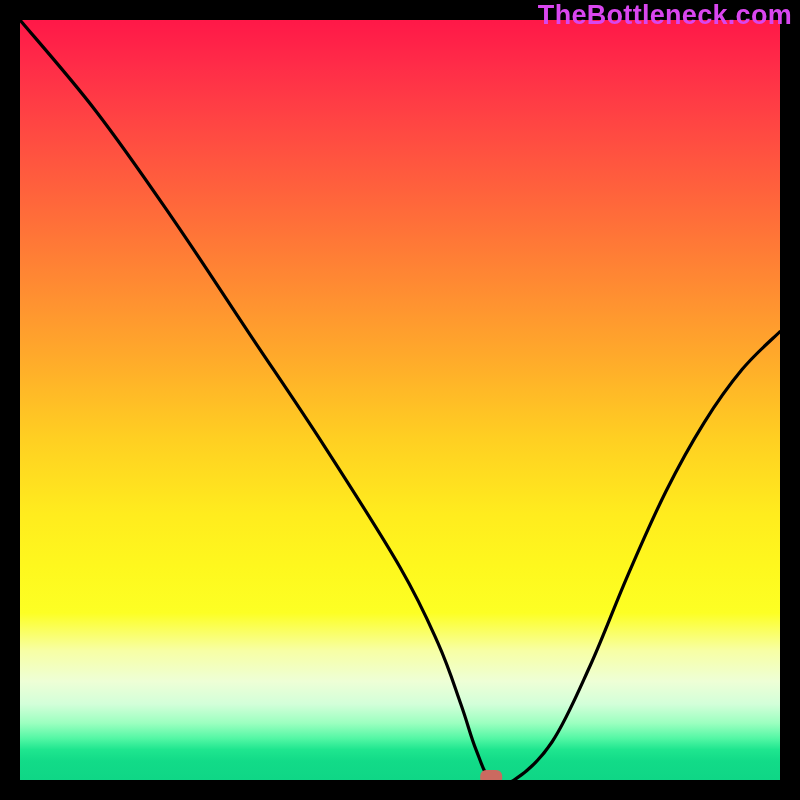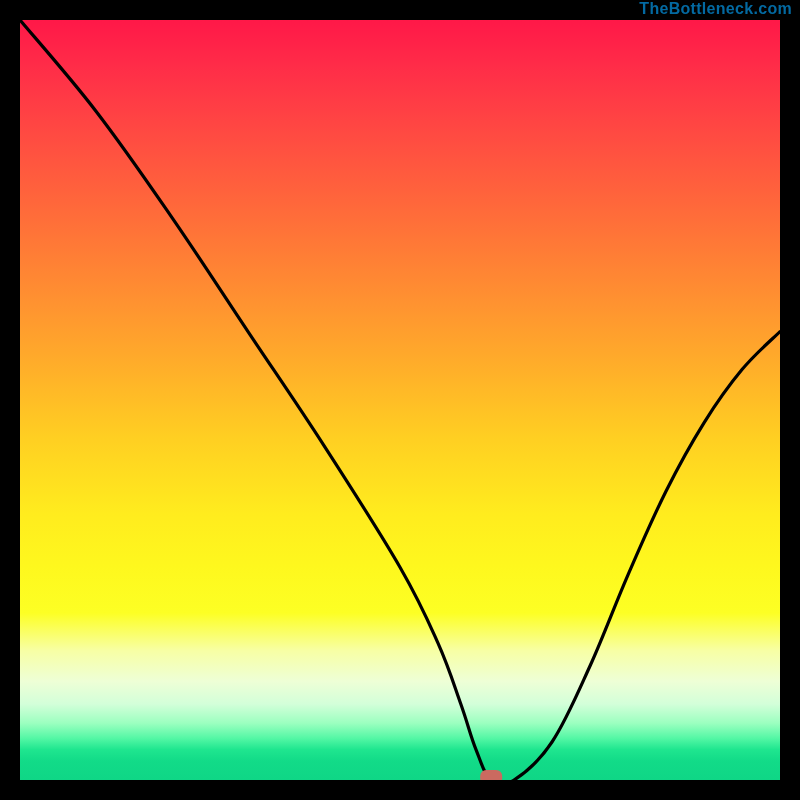--- a/index.html
+++ b/index.html
@@ -63,8 +63,8 @@
     position: absolute;
     top: 0px;
     right: 8px;
-    color: #0369a1;
-    font-size: 16px;
+    color: #d946ef;
+    font-size: 27px;
     font-weight: 600;
     letter-spacing: 0.3px;
     user-select: none;

